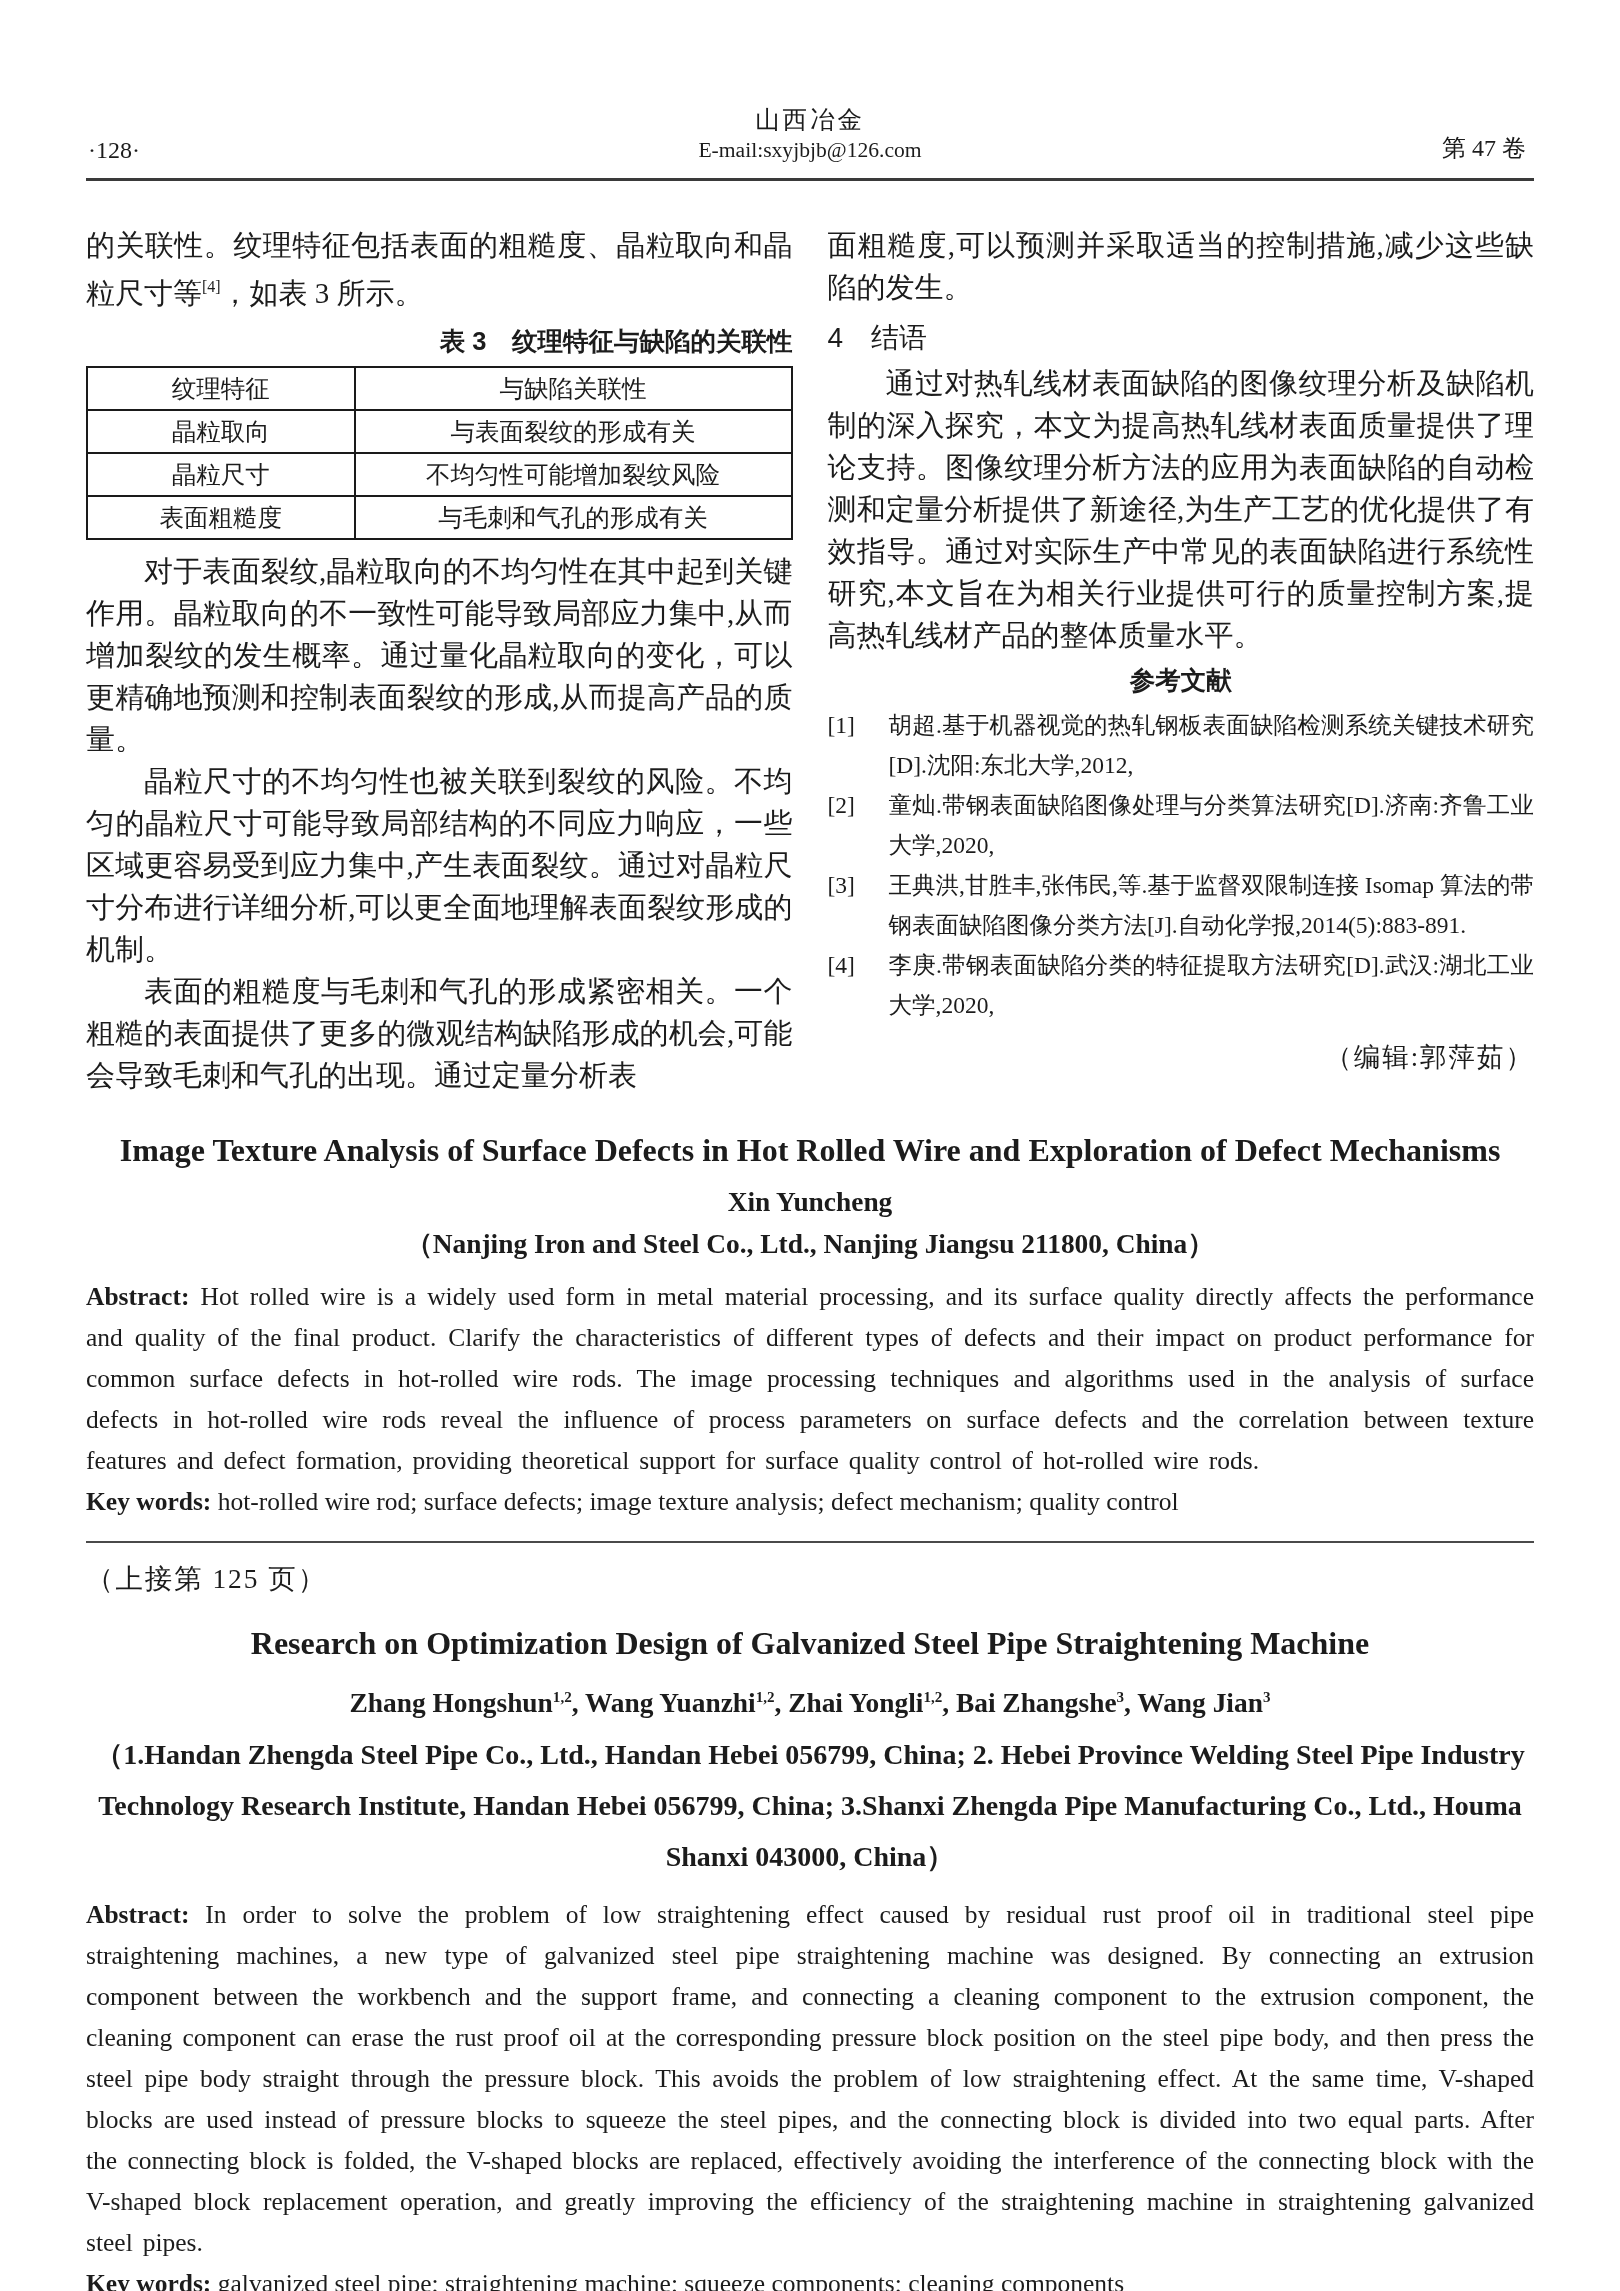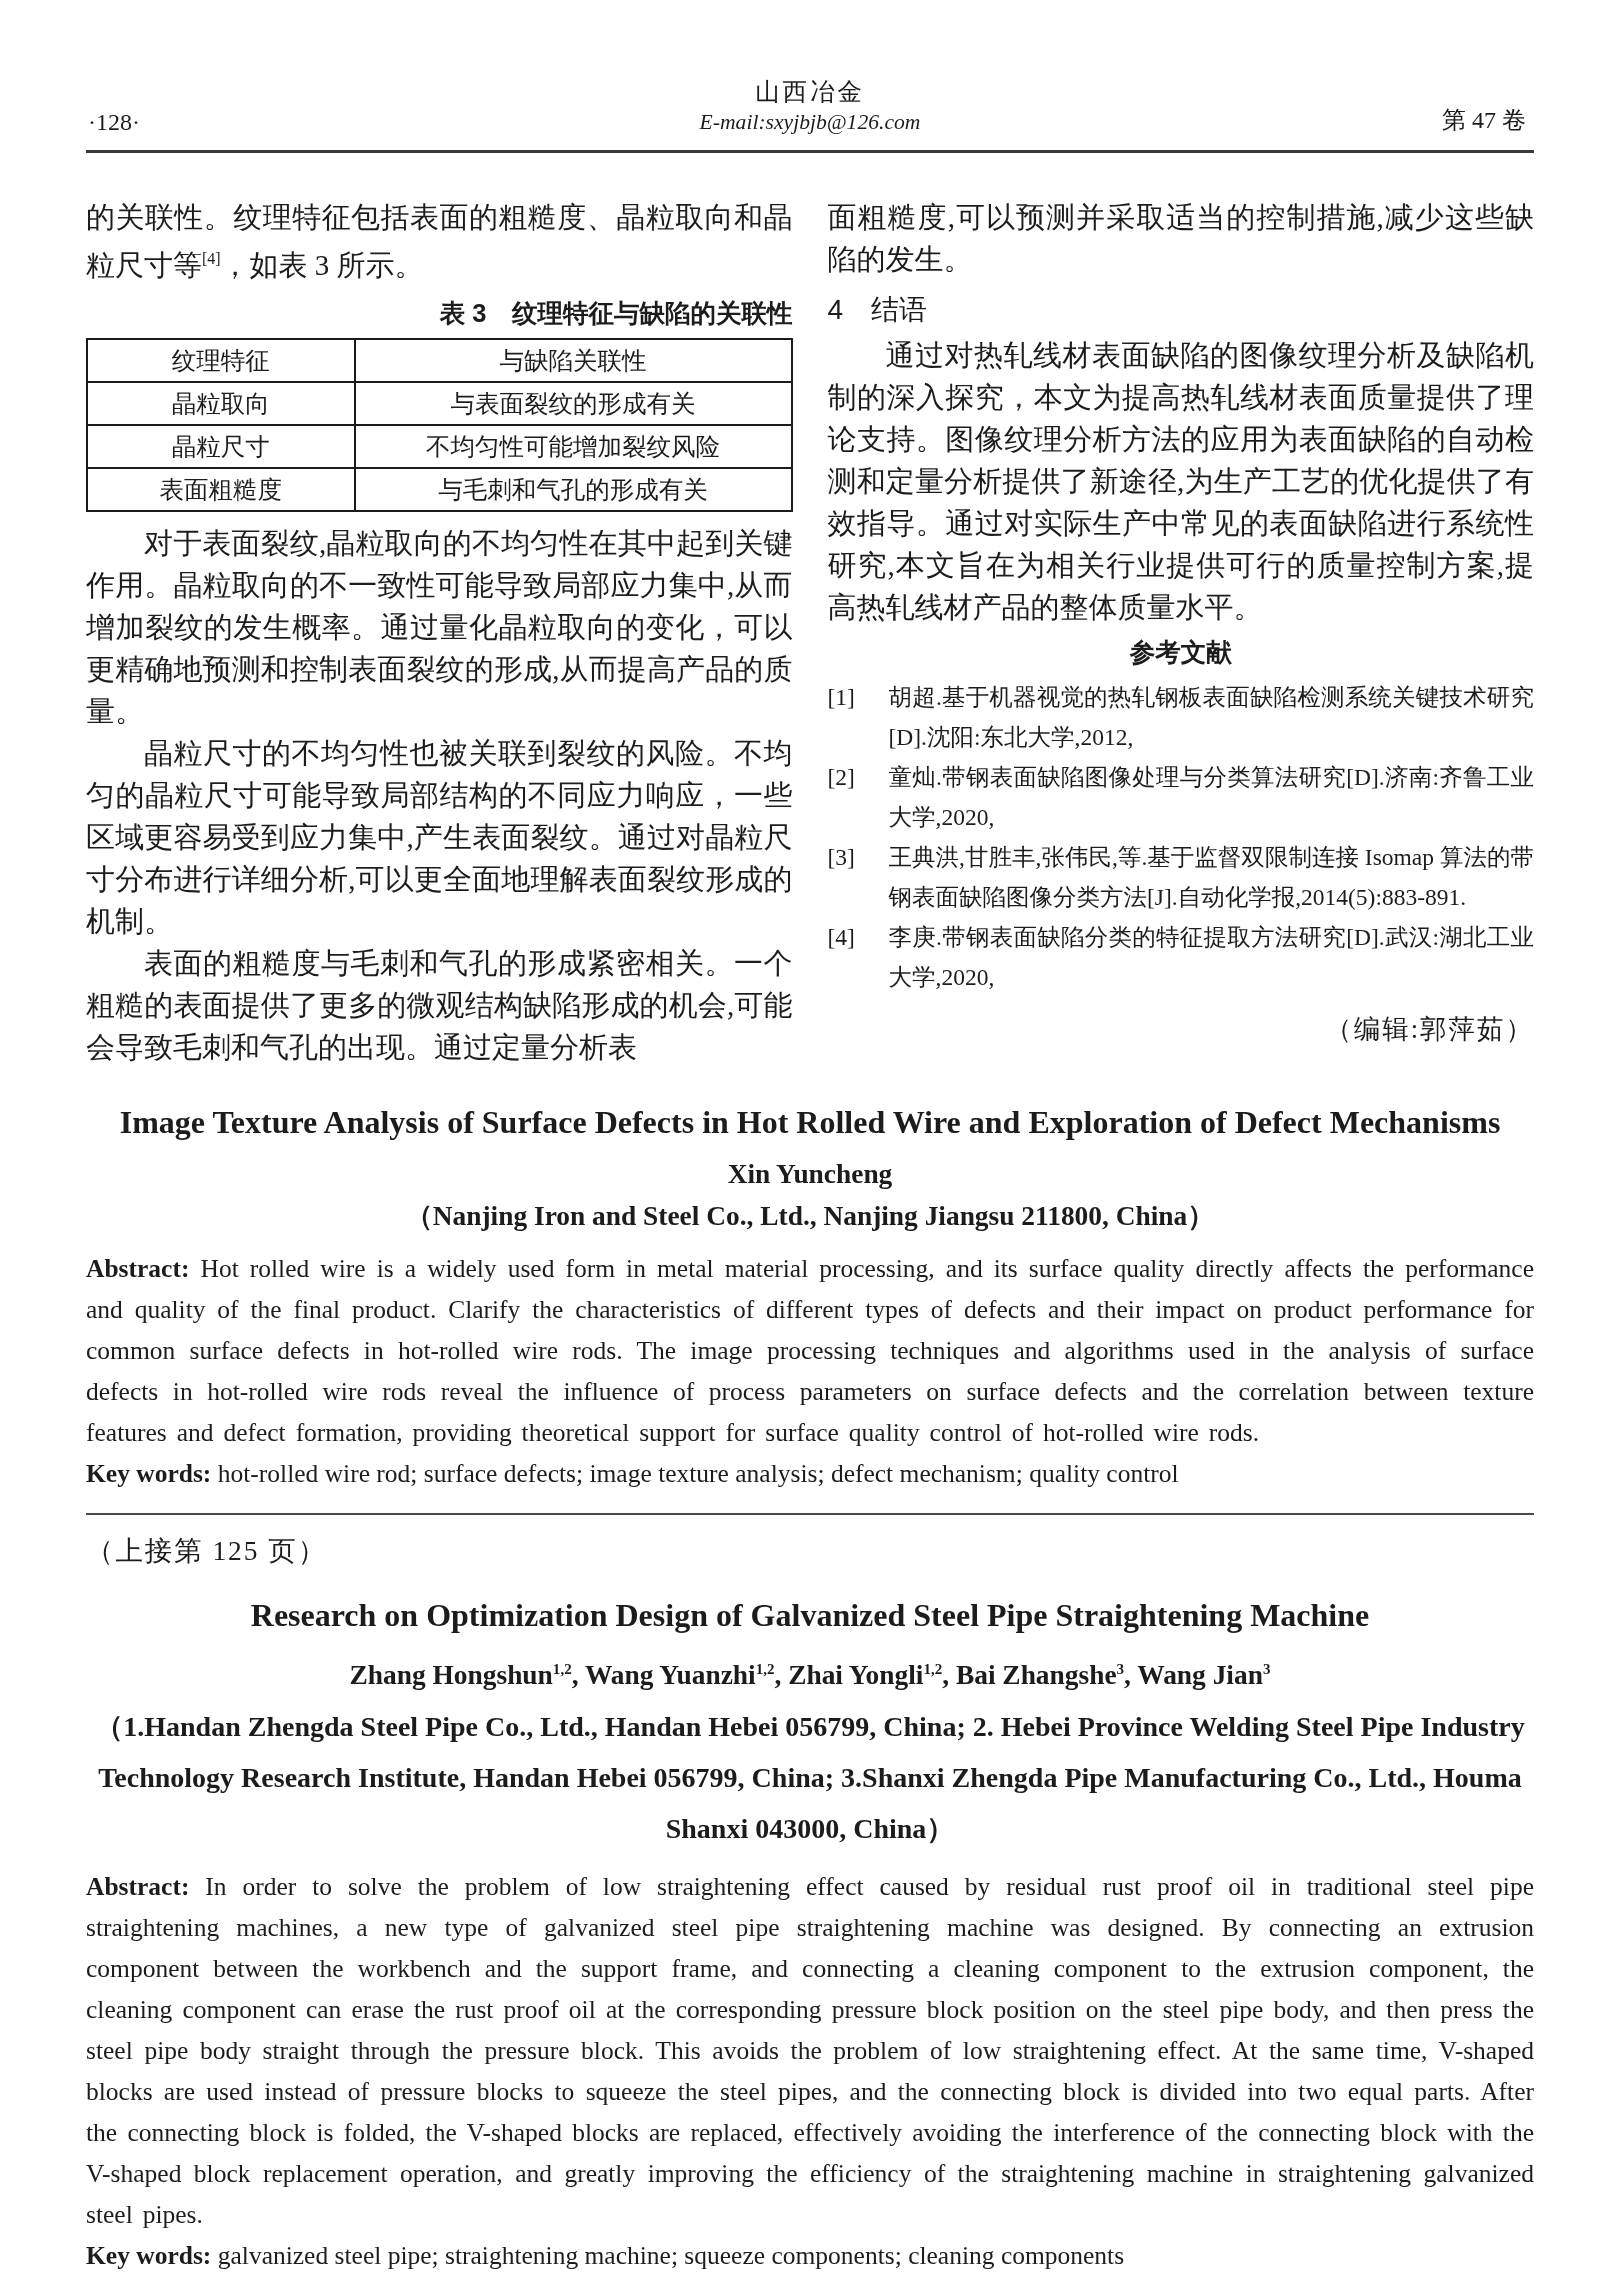--- a/index.html
+++ b/index.html
@@ -19,7 +19,7 @@
     padding-bottom: 11.8px;
   }
   .hdr-center { text-align: center; }
-  .journal-title { font-size: 24.5px; line-height: 31px; letter-spacing: 2.9px; }
+  .journal-title { font-size: 24.5px; line-height: 31px; letter-spacing: 2.9px; margin-top: 28px; }
   .journal-email { font-size: 21.6px; line-height: 31px; font-style: italic; }
   .hdr-side { position: absolute; bottom: 13.7px; font-size: 24px; text-align: center; }
   .hdr-left { left: 2px; }

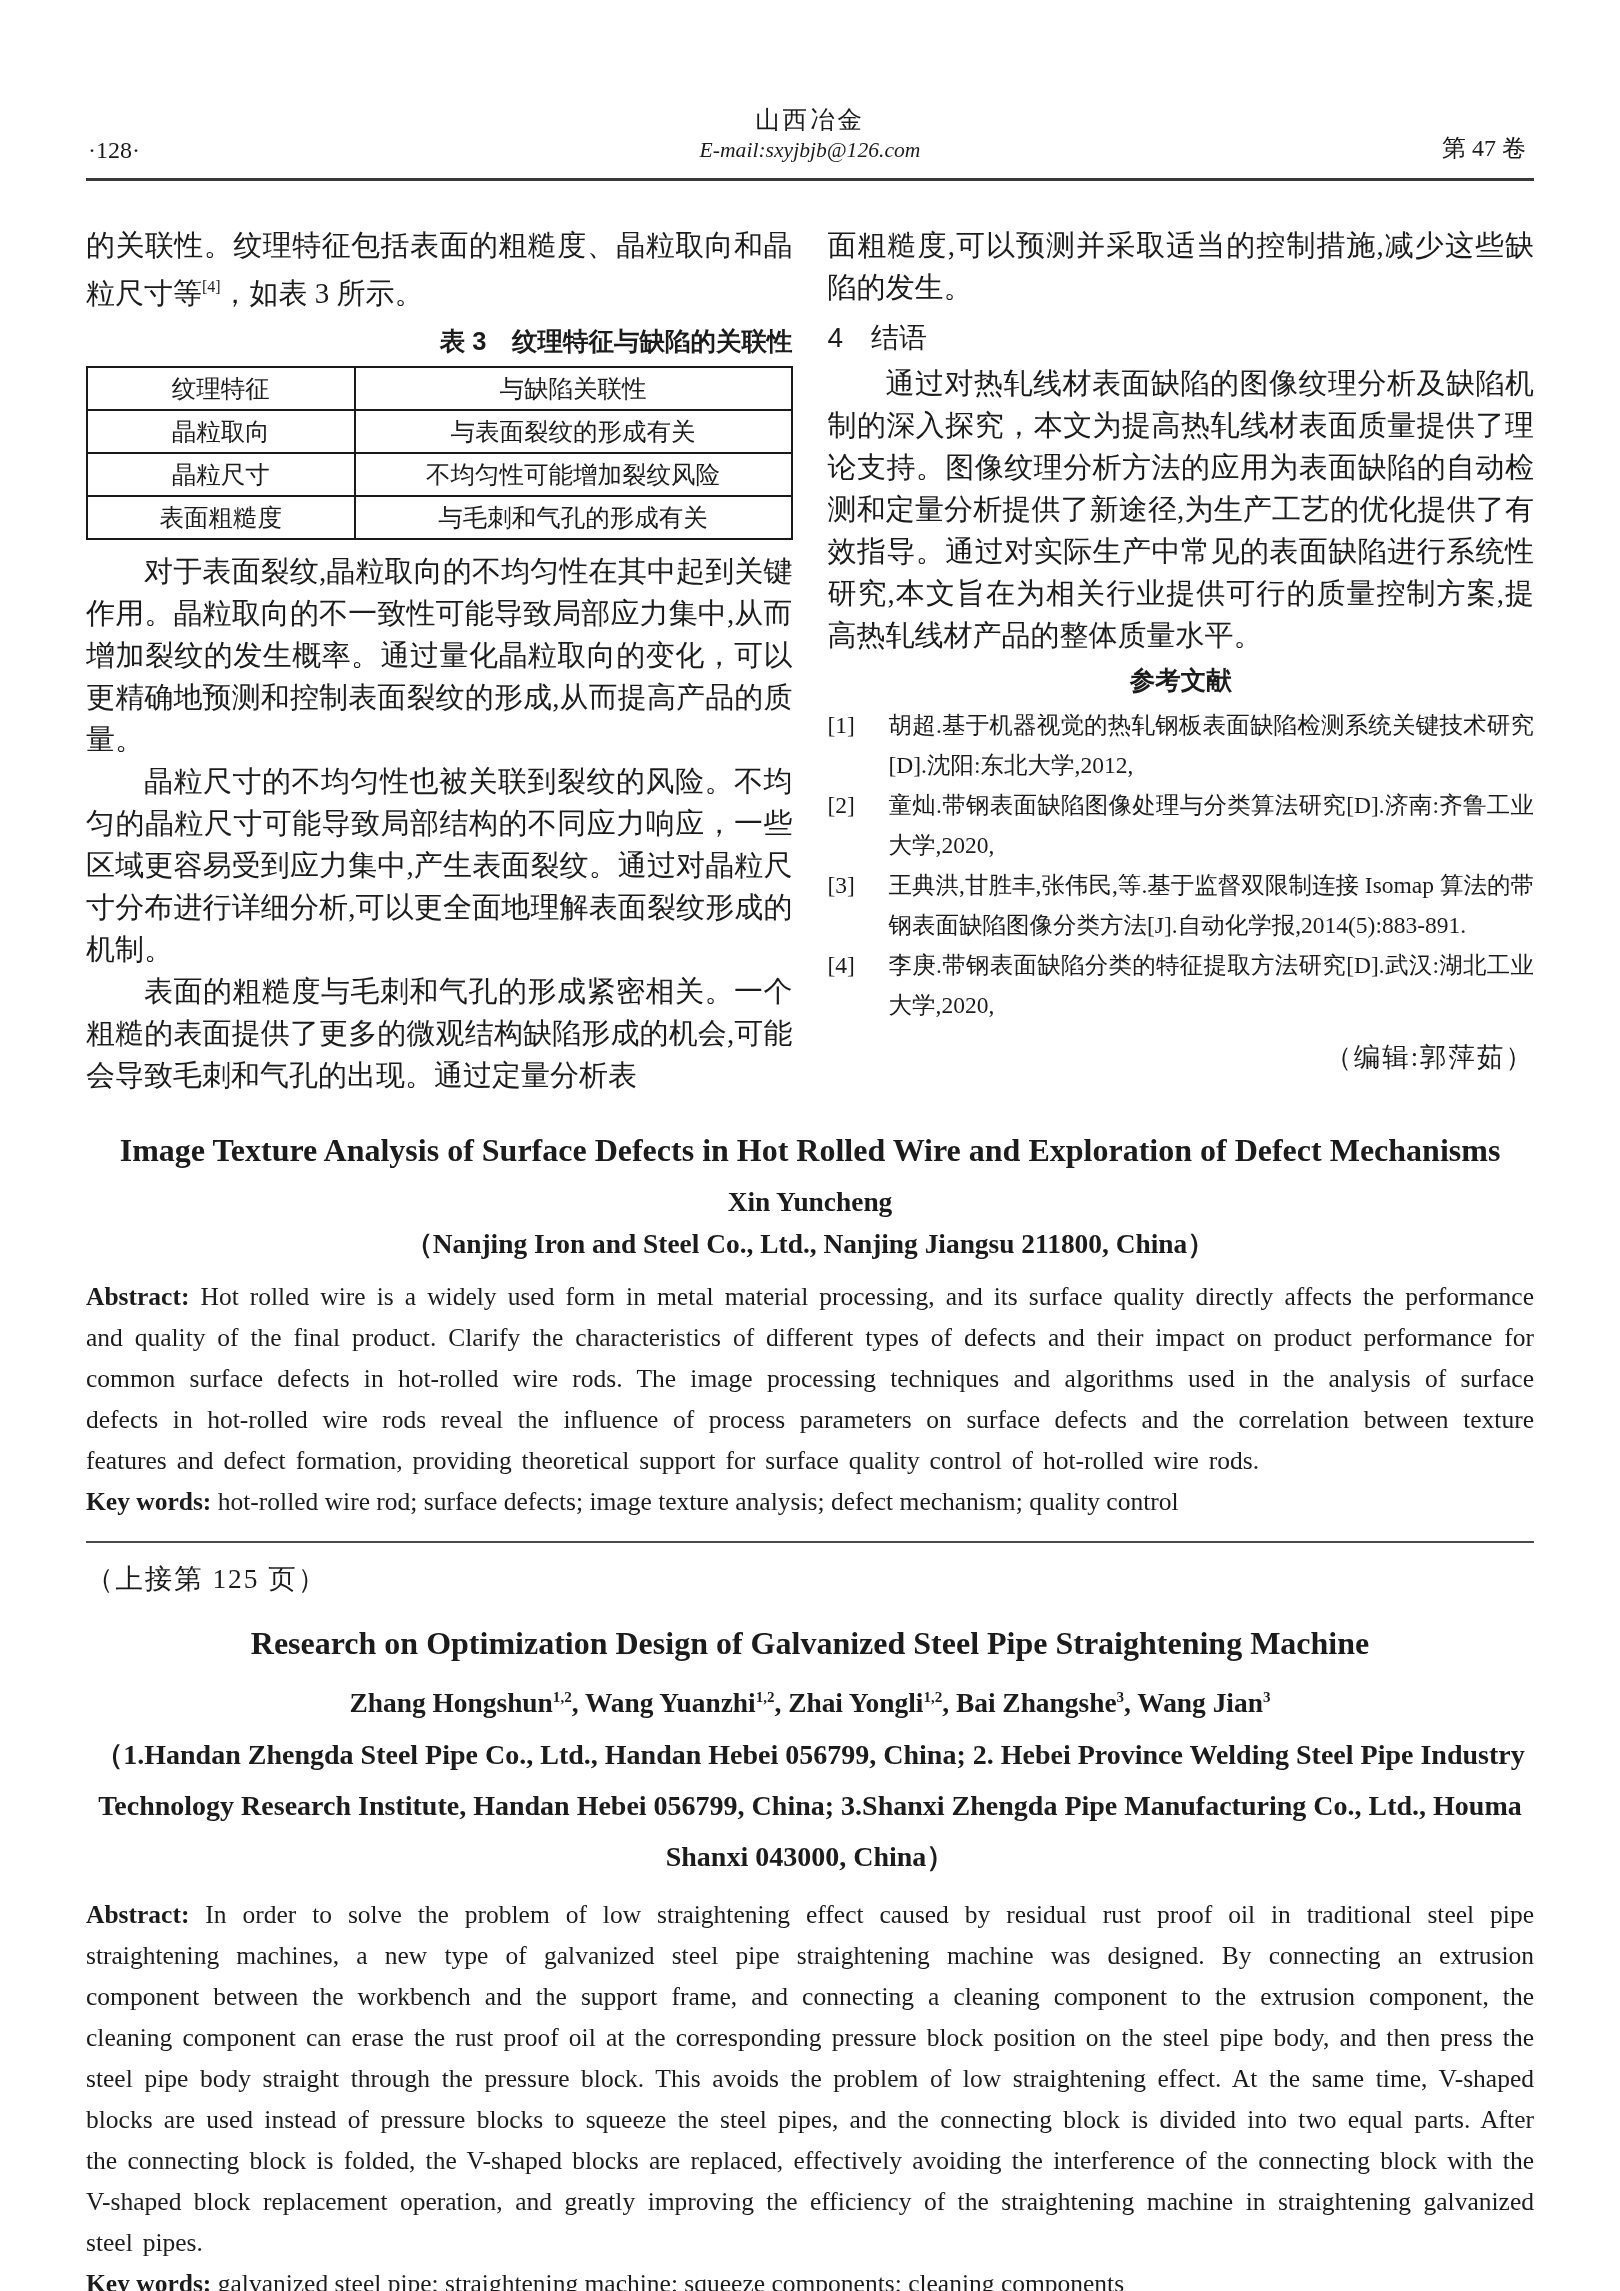--- a/index.html
+++ b/index.html
@@ -20,7 +20,7 @@
   }
   .hdr-center { text-align: center; }
   .journal-title { font-size: 24.5px; line-height: 31px; letter-spacing: 2.9px; margin-top: 28px; }
-  .journal-email { font-size: 21.6px; line-height: 31px; font-style: italic; }
+  .journal-email { font-size: 21.6px; line-height: 31px; }
   .hdr-side { position: absolute; bottom: 13.7px; font-size: 24px; text-align: center; }
   .hdr-left { left: 2px; }
   .hdr-right { right: 8px; }

